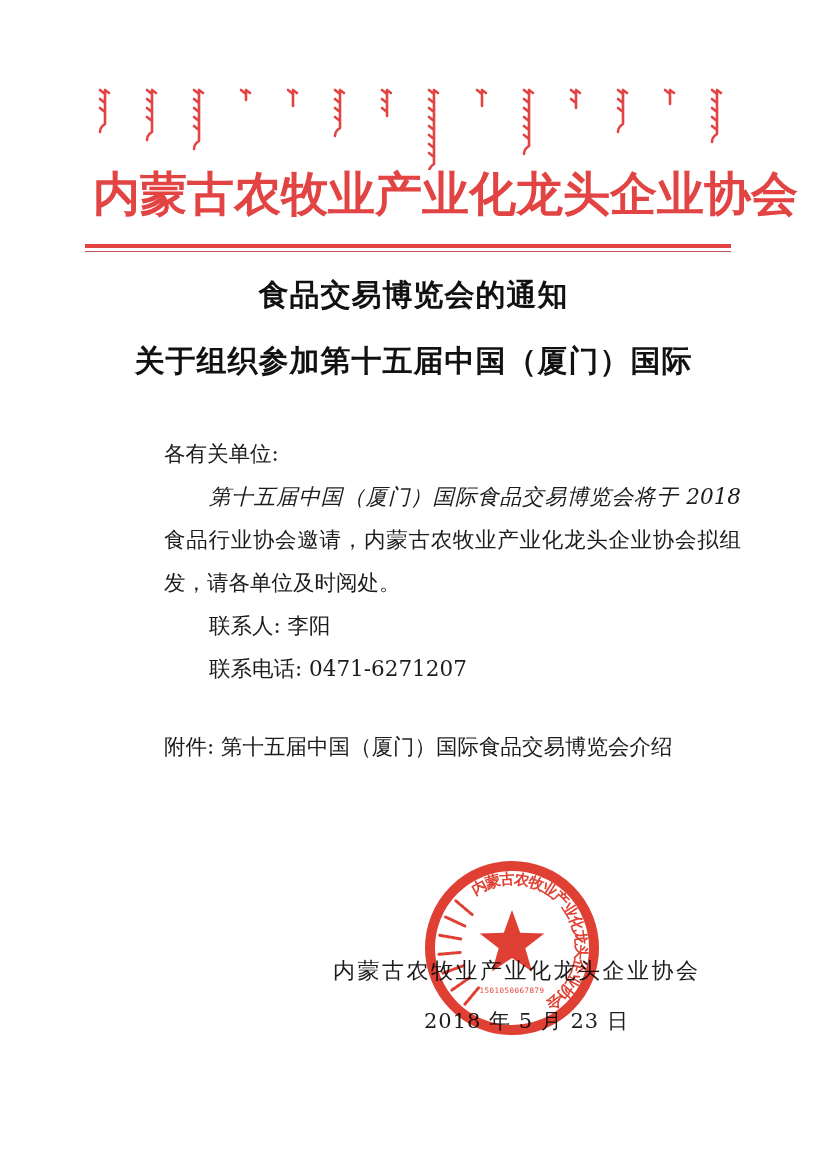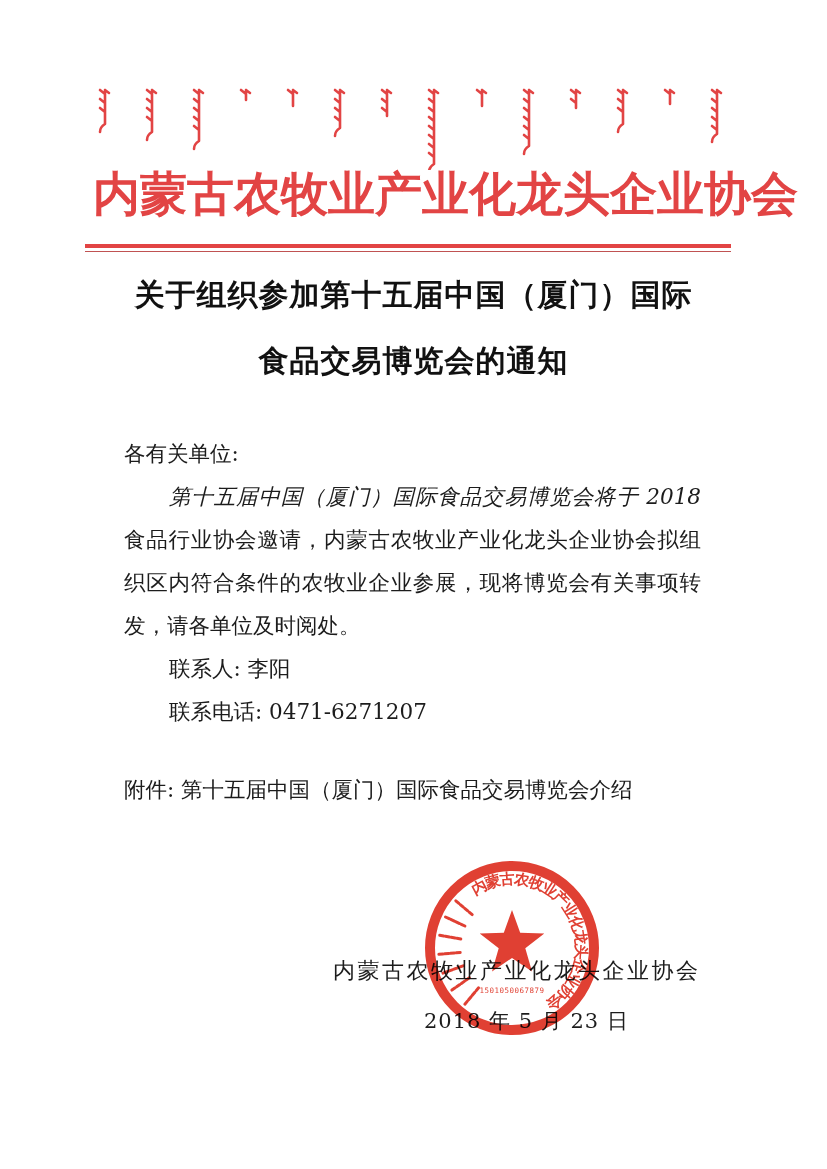--- a/index.html
+++ b/index.html
@@ -134,8 +134,8 @@
   <div class="rule-thin"></div>
 
   <div class="doc-title">
+    <div>食品交易博览会的通知</div>
     <div>关于组织参加第十五届中国（厦门）国际</div>
-    <div>食品交易博览会的通知</div>
   </div>
 
   <div class="body-block">

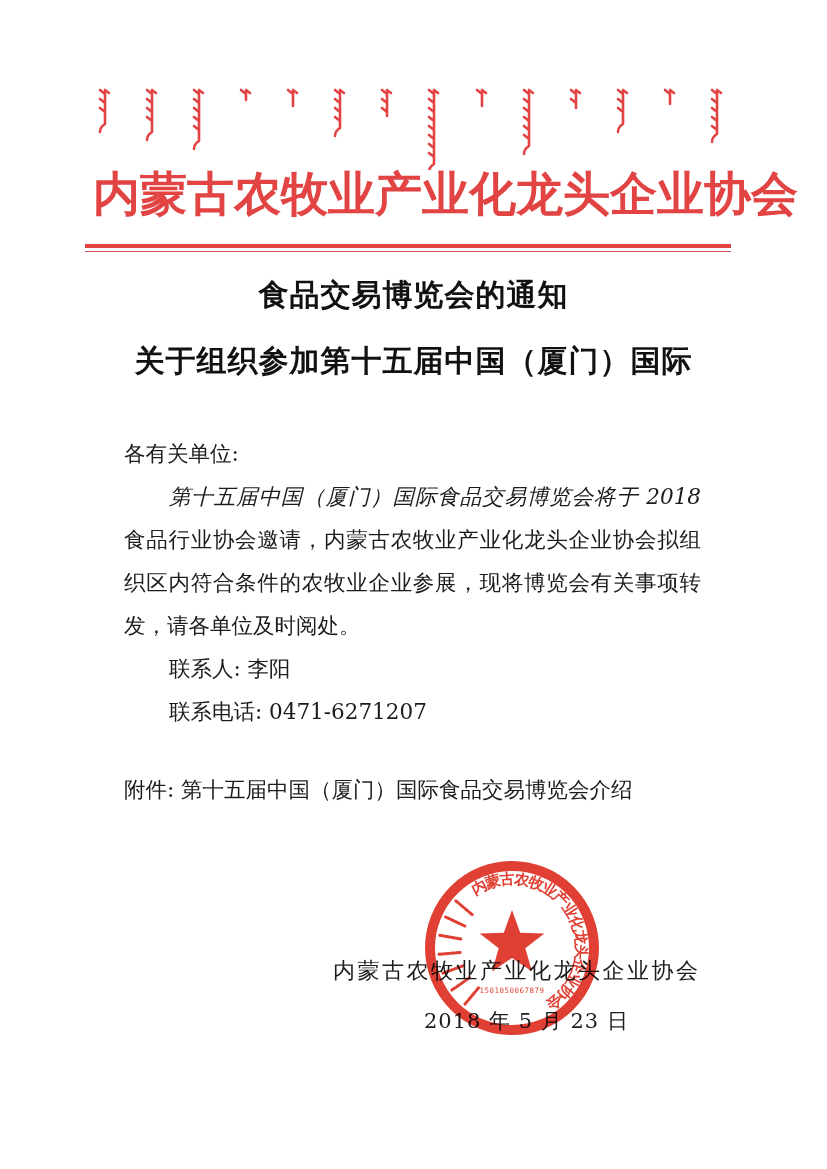--- a/index.html
+++ b/index.html
@@ -50,7 +50,7 @@
     position:absolute;top:432px;left:124px;width:577px;
     font-size:21.5px;line-height:43px;color:var(--ink);
   }
-  .body-line{width:100%;}
+  .body-line{width:100%;margin-left:40px;}
   .jline{text-align:justify;text-align-last:justify;}
   .indent{text-indent:45px;font-style:italic;}
   .pad-indent{padding-left:45px;}

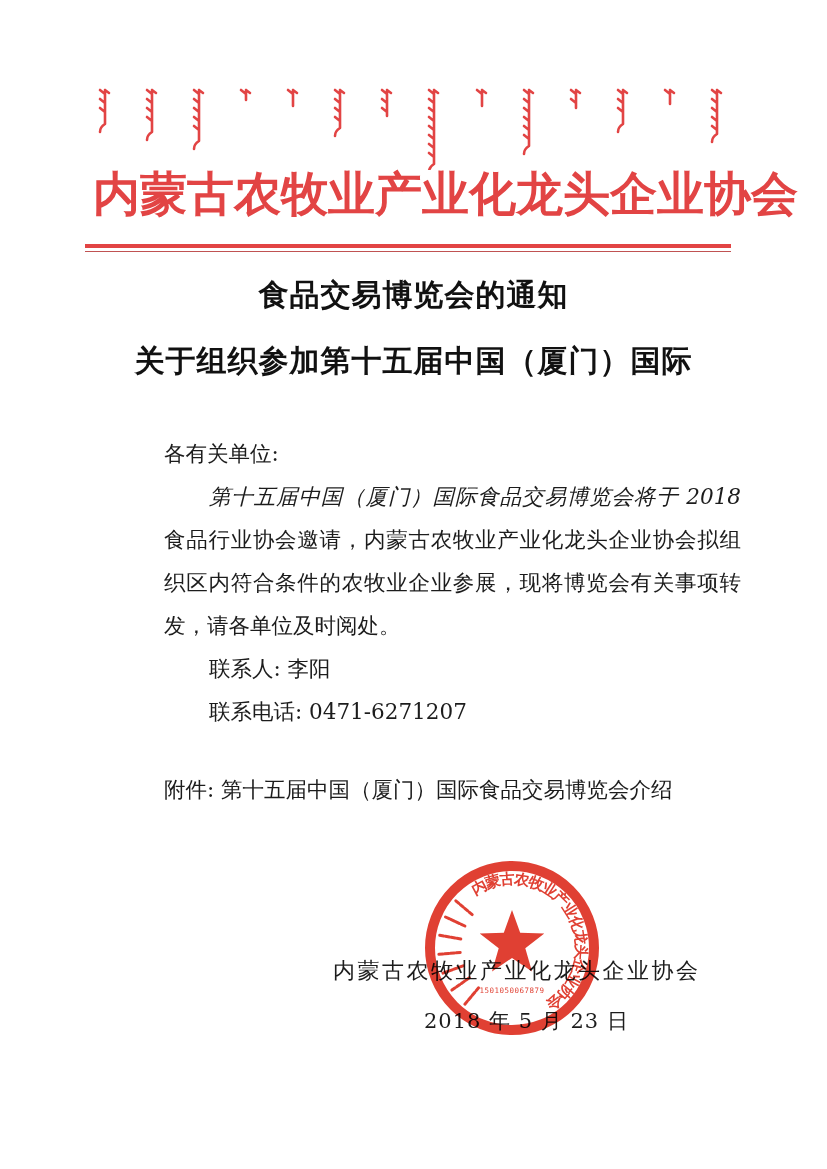--- a/index.html
+++ b/index.html
@@ -142,7 +142,6 @@
     <div class="body-line">各有关单位:</div>
     <div class="body-line jline indent">第十五届中国（厦门）国际食品交易博览会将于 2018</div>
     <div class="body-line jline">食品行业协会邀请，内蒙古农牧业产业化龙头企业协会拟组</div>
-    <div class="body-line jline">织区内符合条件的农牧业企业参展，现将博览会有关事项转</div>
     <div class="body-line">发，请各单位及时阅处。</div>
     <div class="body-line pad-indent">联系人: 李阳</div>
     <div class="body-line pad-indent">联系电话: 0471-6271207</div>

